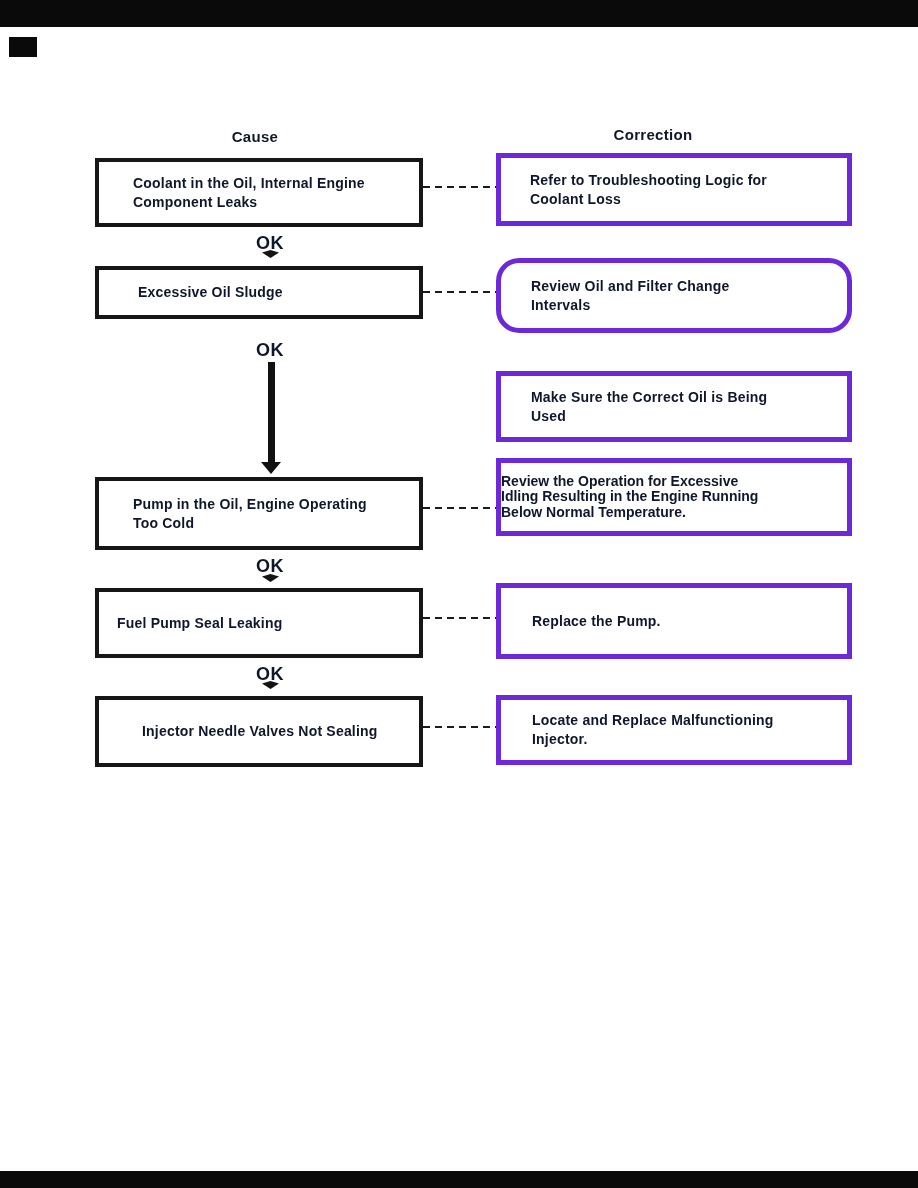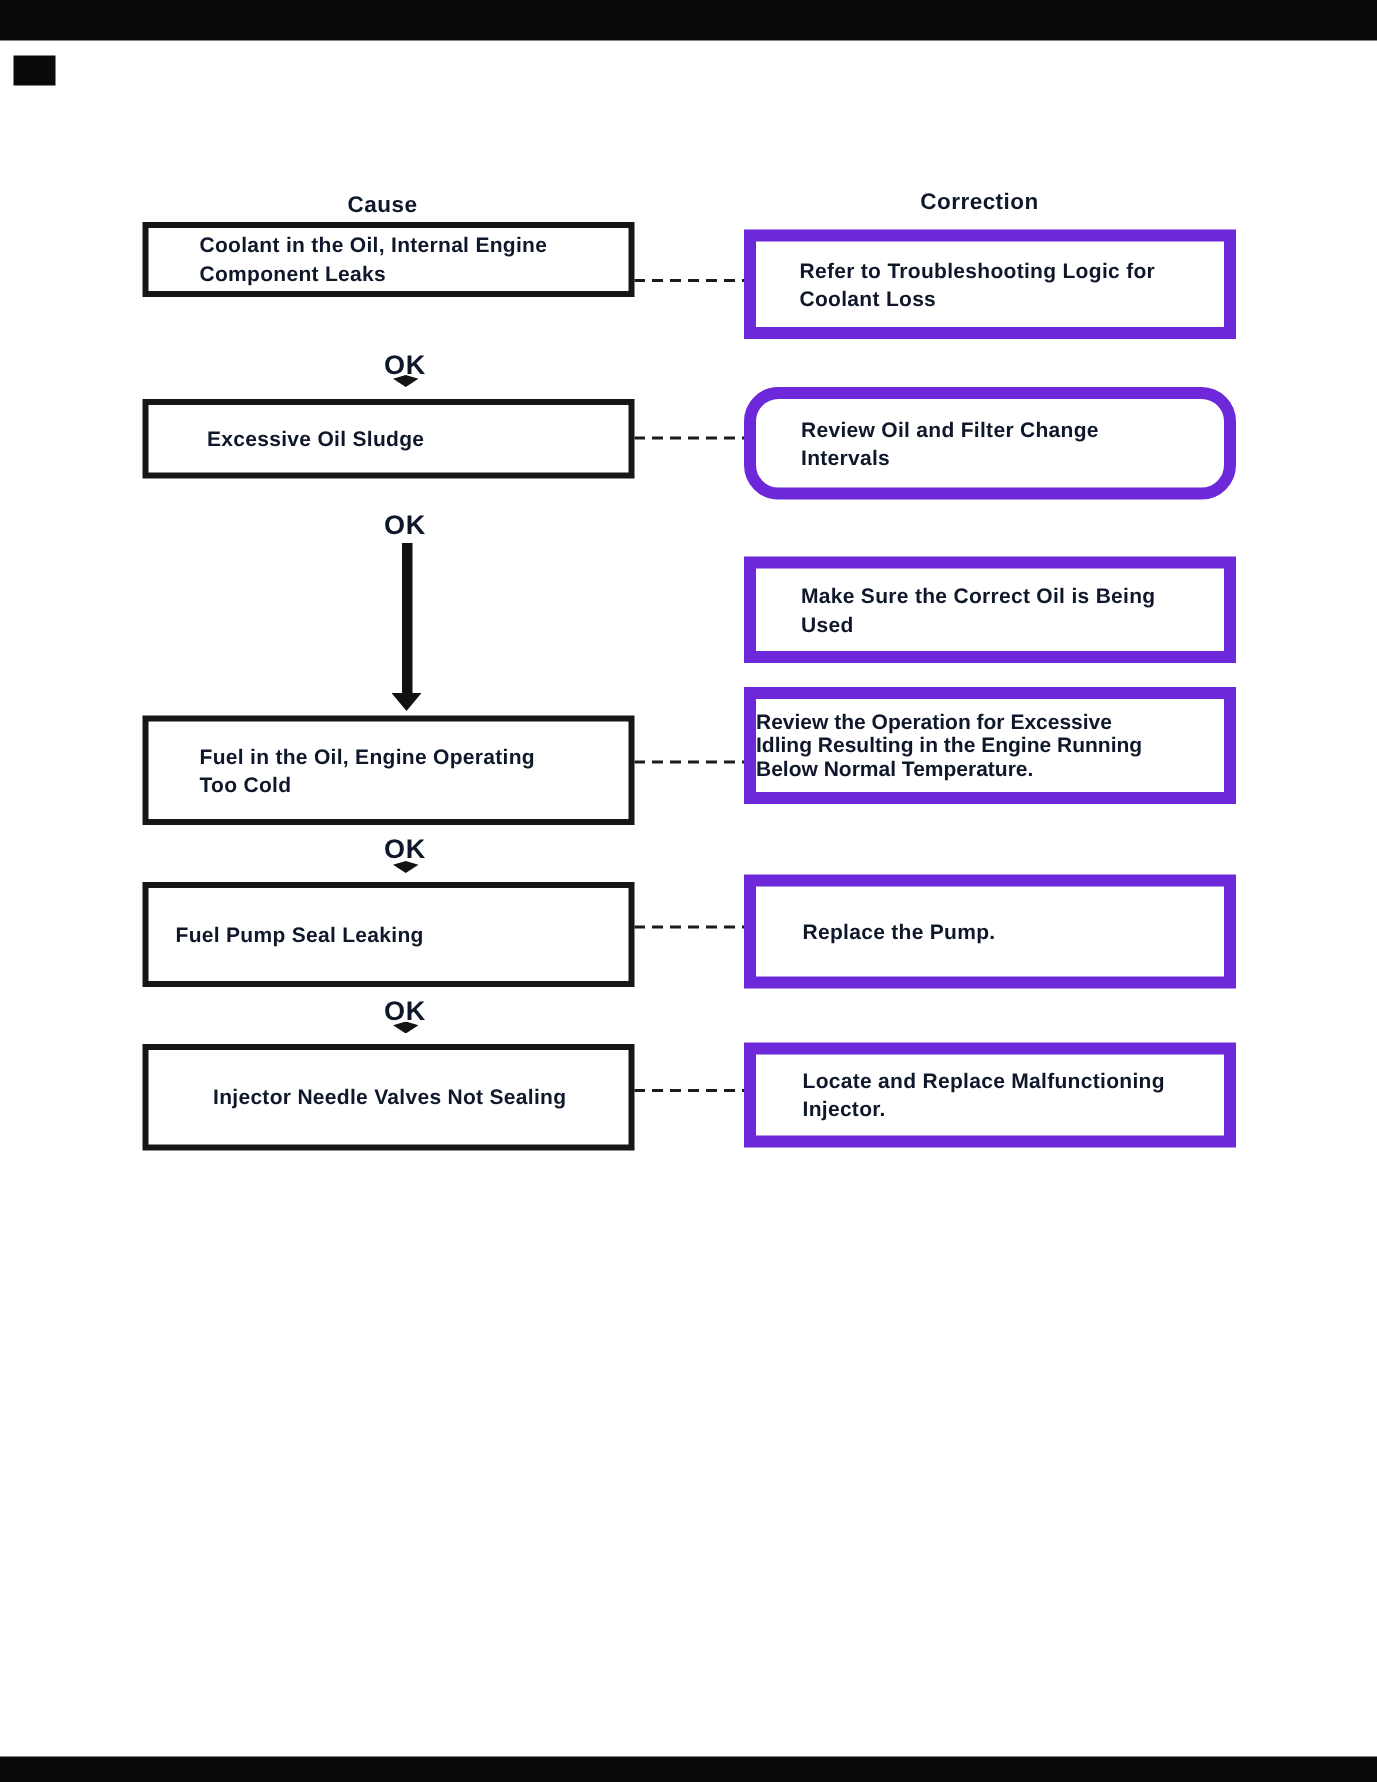--- a/index.html
+++ b/index.html
@@ -66,7 +66,7 @@
   <div class="col-header hdr-cause">Cause</div>
   <div class="col-header hdr-corr">Correction</div>
 
-  <div class="box lbox" style="top:148px; height:50px; padding-left:34px;">
+  <div class="box lbox" style="top:158px; height:69px; padding-left:34px;">
     <span>Coolant in the Oil, Internal Engine
 Component Leaks</span>
   </div>

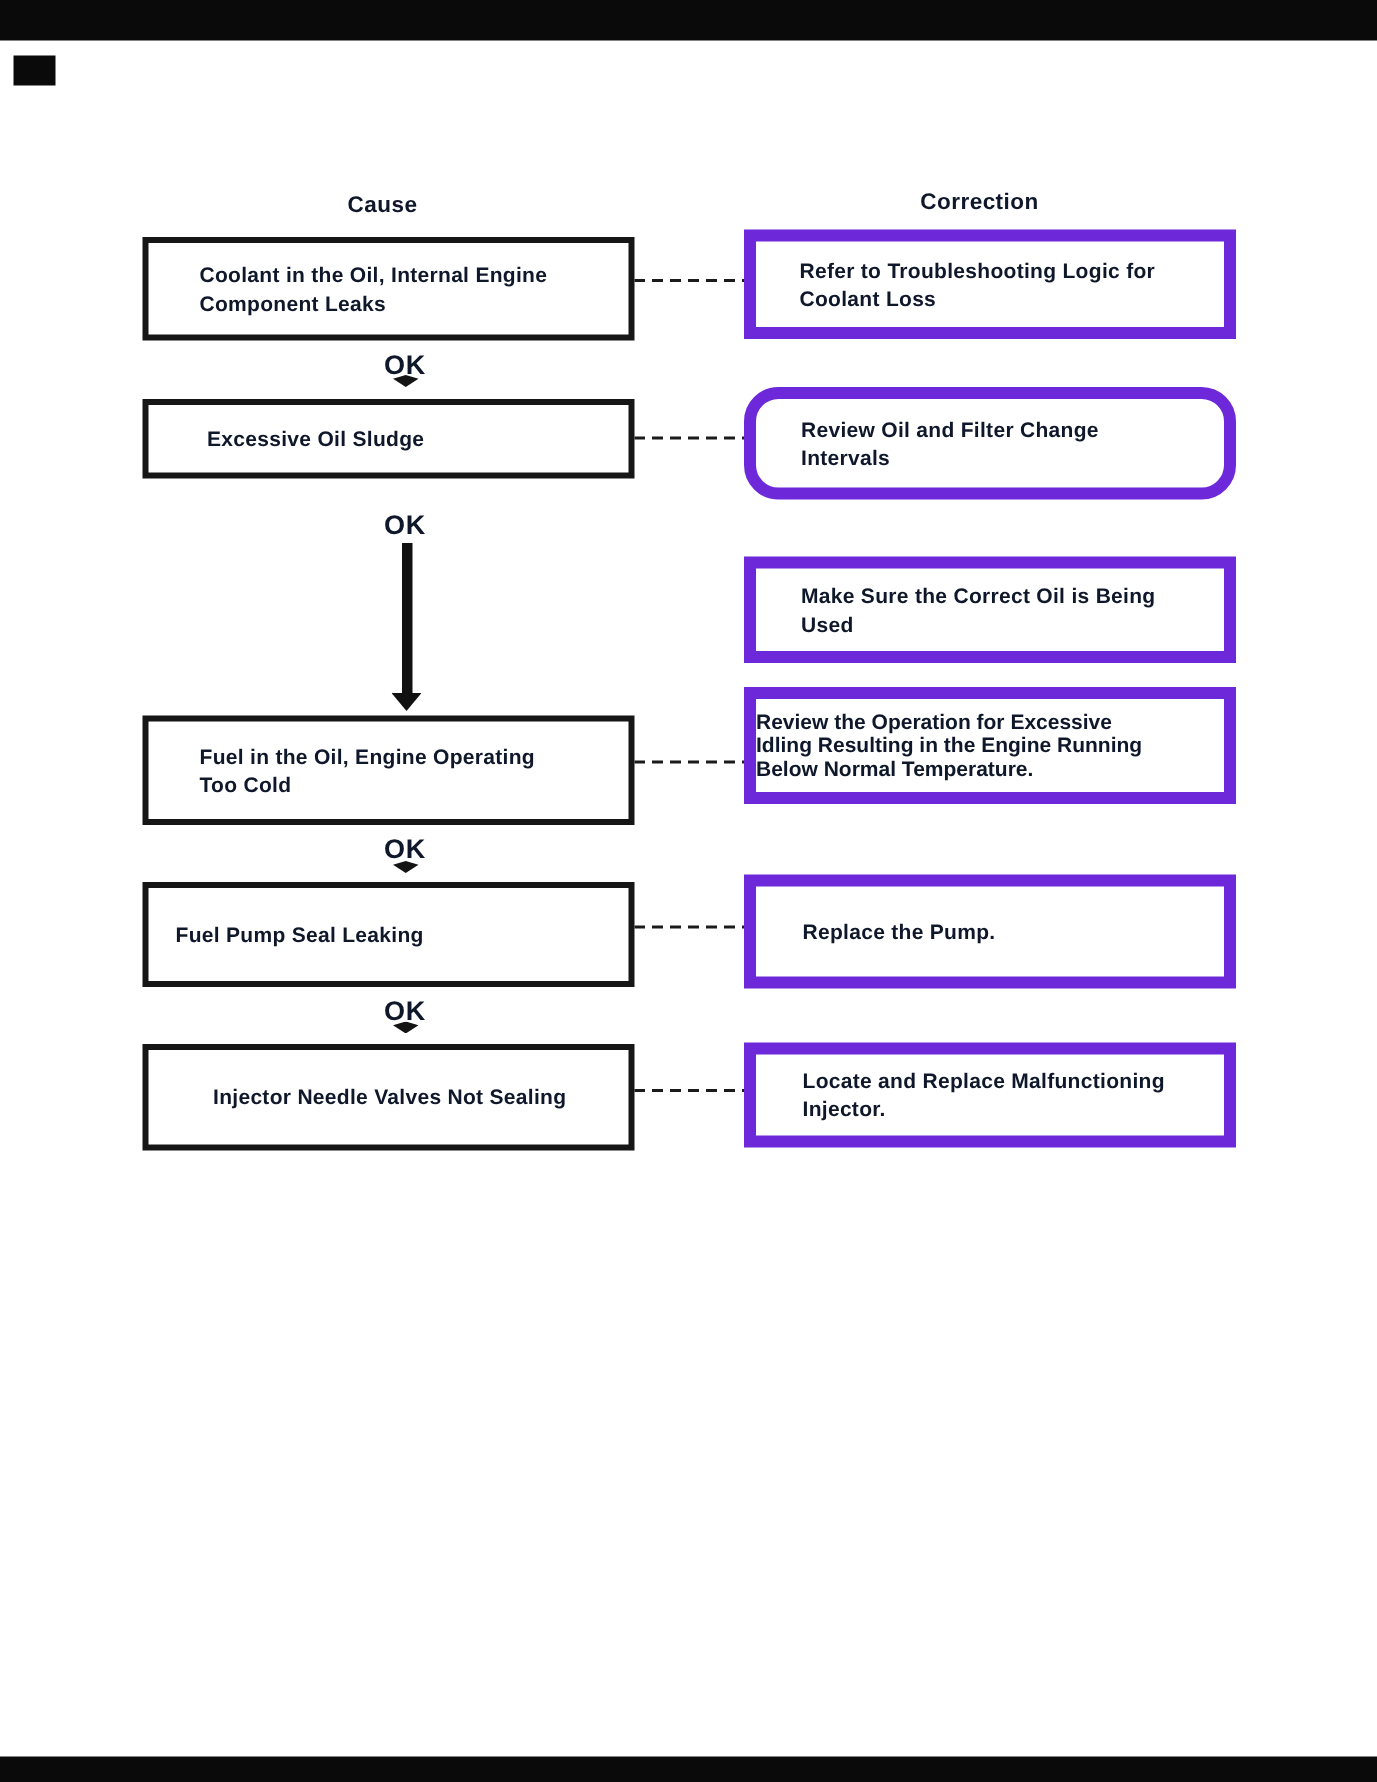--- a/index.html
+++ b/index.html
@@ -30,7 +30,7 @@
     letter-spacing:.2px; white-space:pre-line;
   }
   .lbox { left:95px;  width:328px; border:4px solid #161616; }
-  .rbox { left:496px; width:328px; border:8px solid #6d28d9; }
+  .rbox { left:496px; width:356px; border:5px solid #6d28d9; }
   .tight { line-height:15.5px; letter-spacing:0; }
 
   

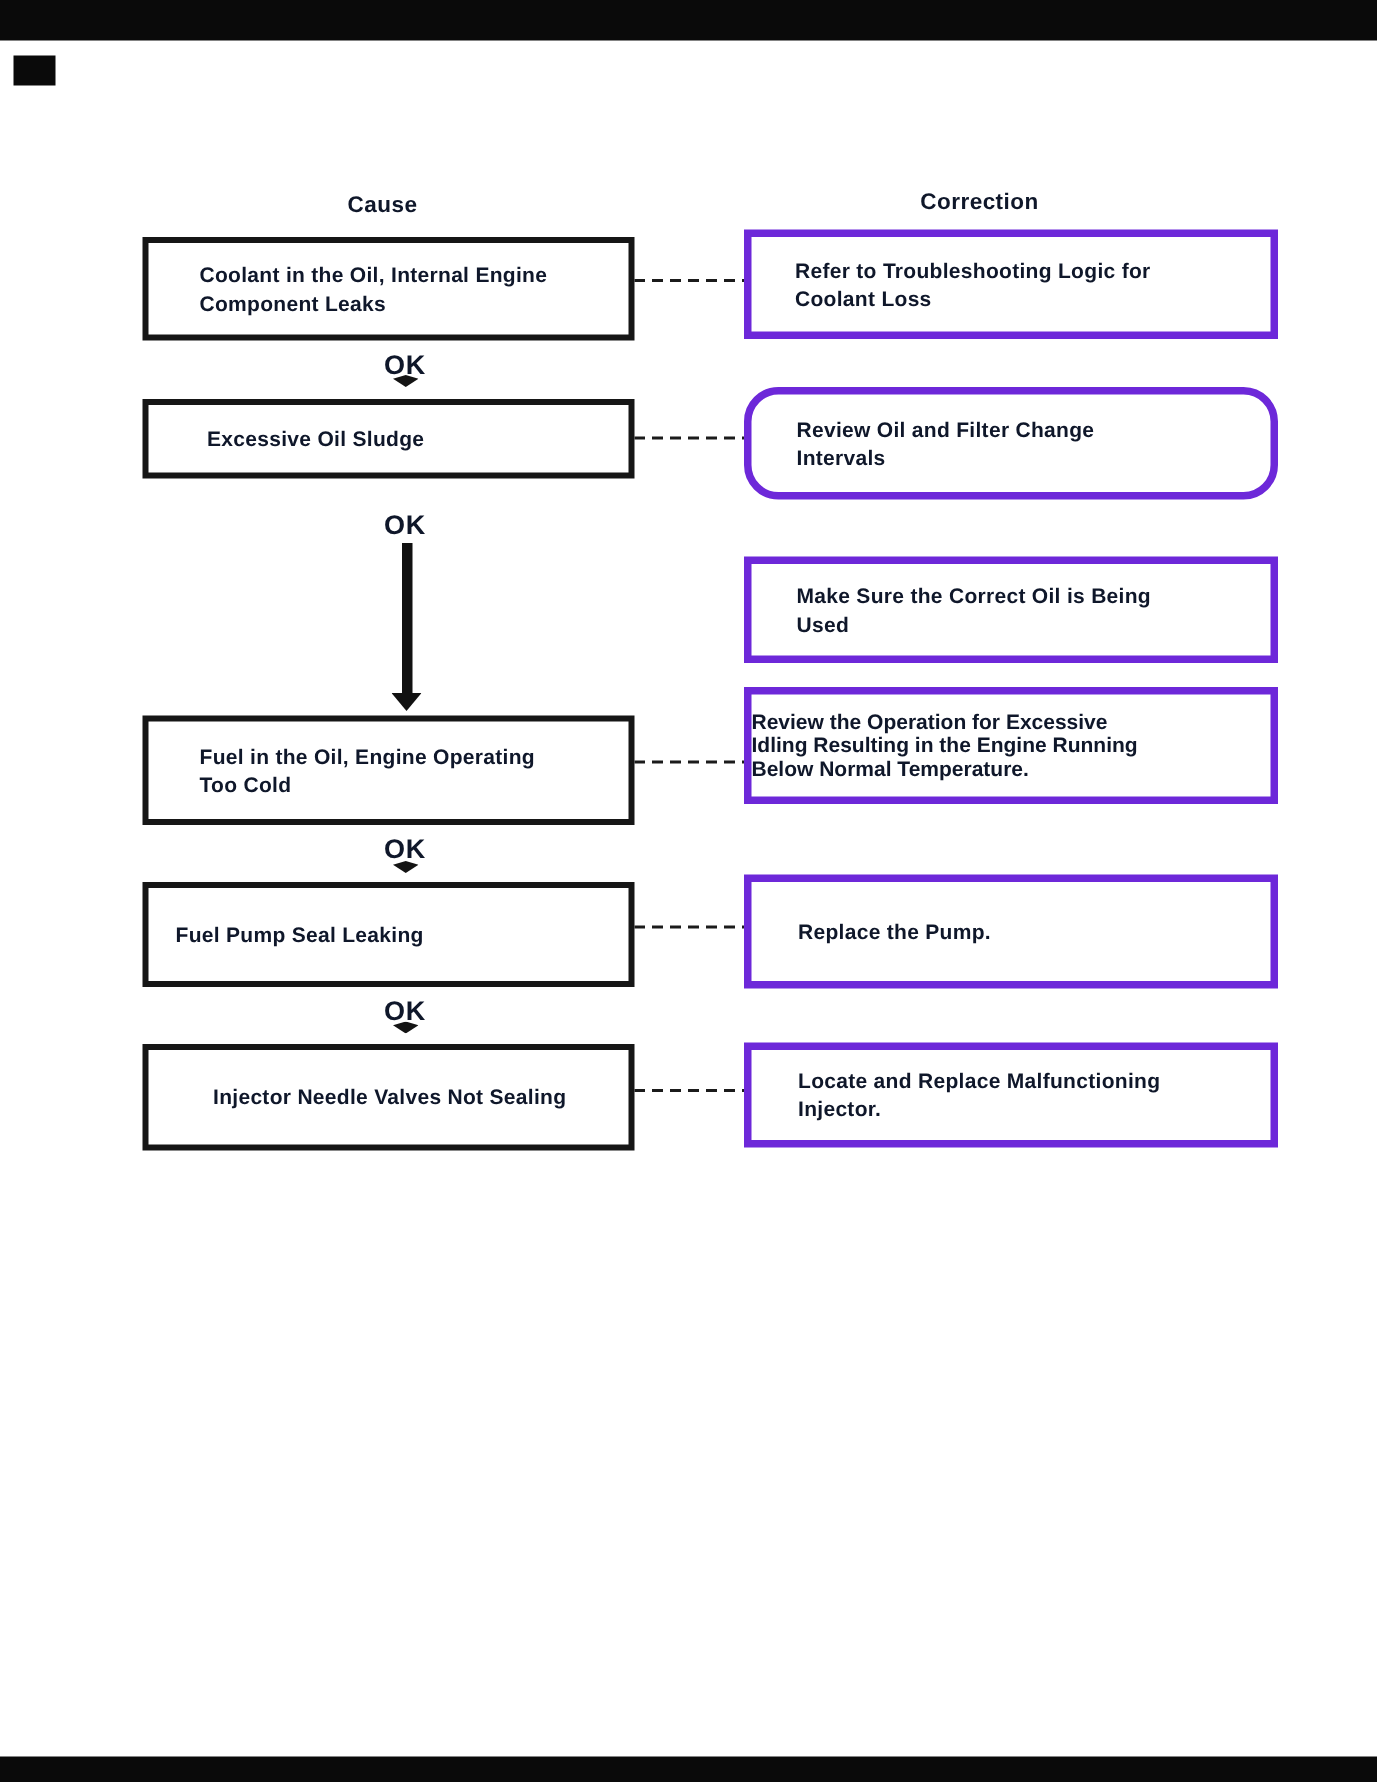--- a/index.html
+++ b/index.html
@@ -97,7 +97,7 @@
   </div>
 
   <div class="box lbox" style="top:477px; height:73px; padding-left:34px;">
-    <span>Fuel in the Oil, Engine Operating
+    <span>Pump in the Oil, Engine Operating
 Too Cold</span>
   </div>
   <div class="dash" style="top:507px;"></div>

